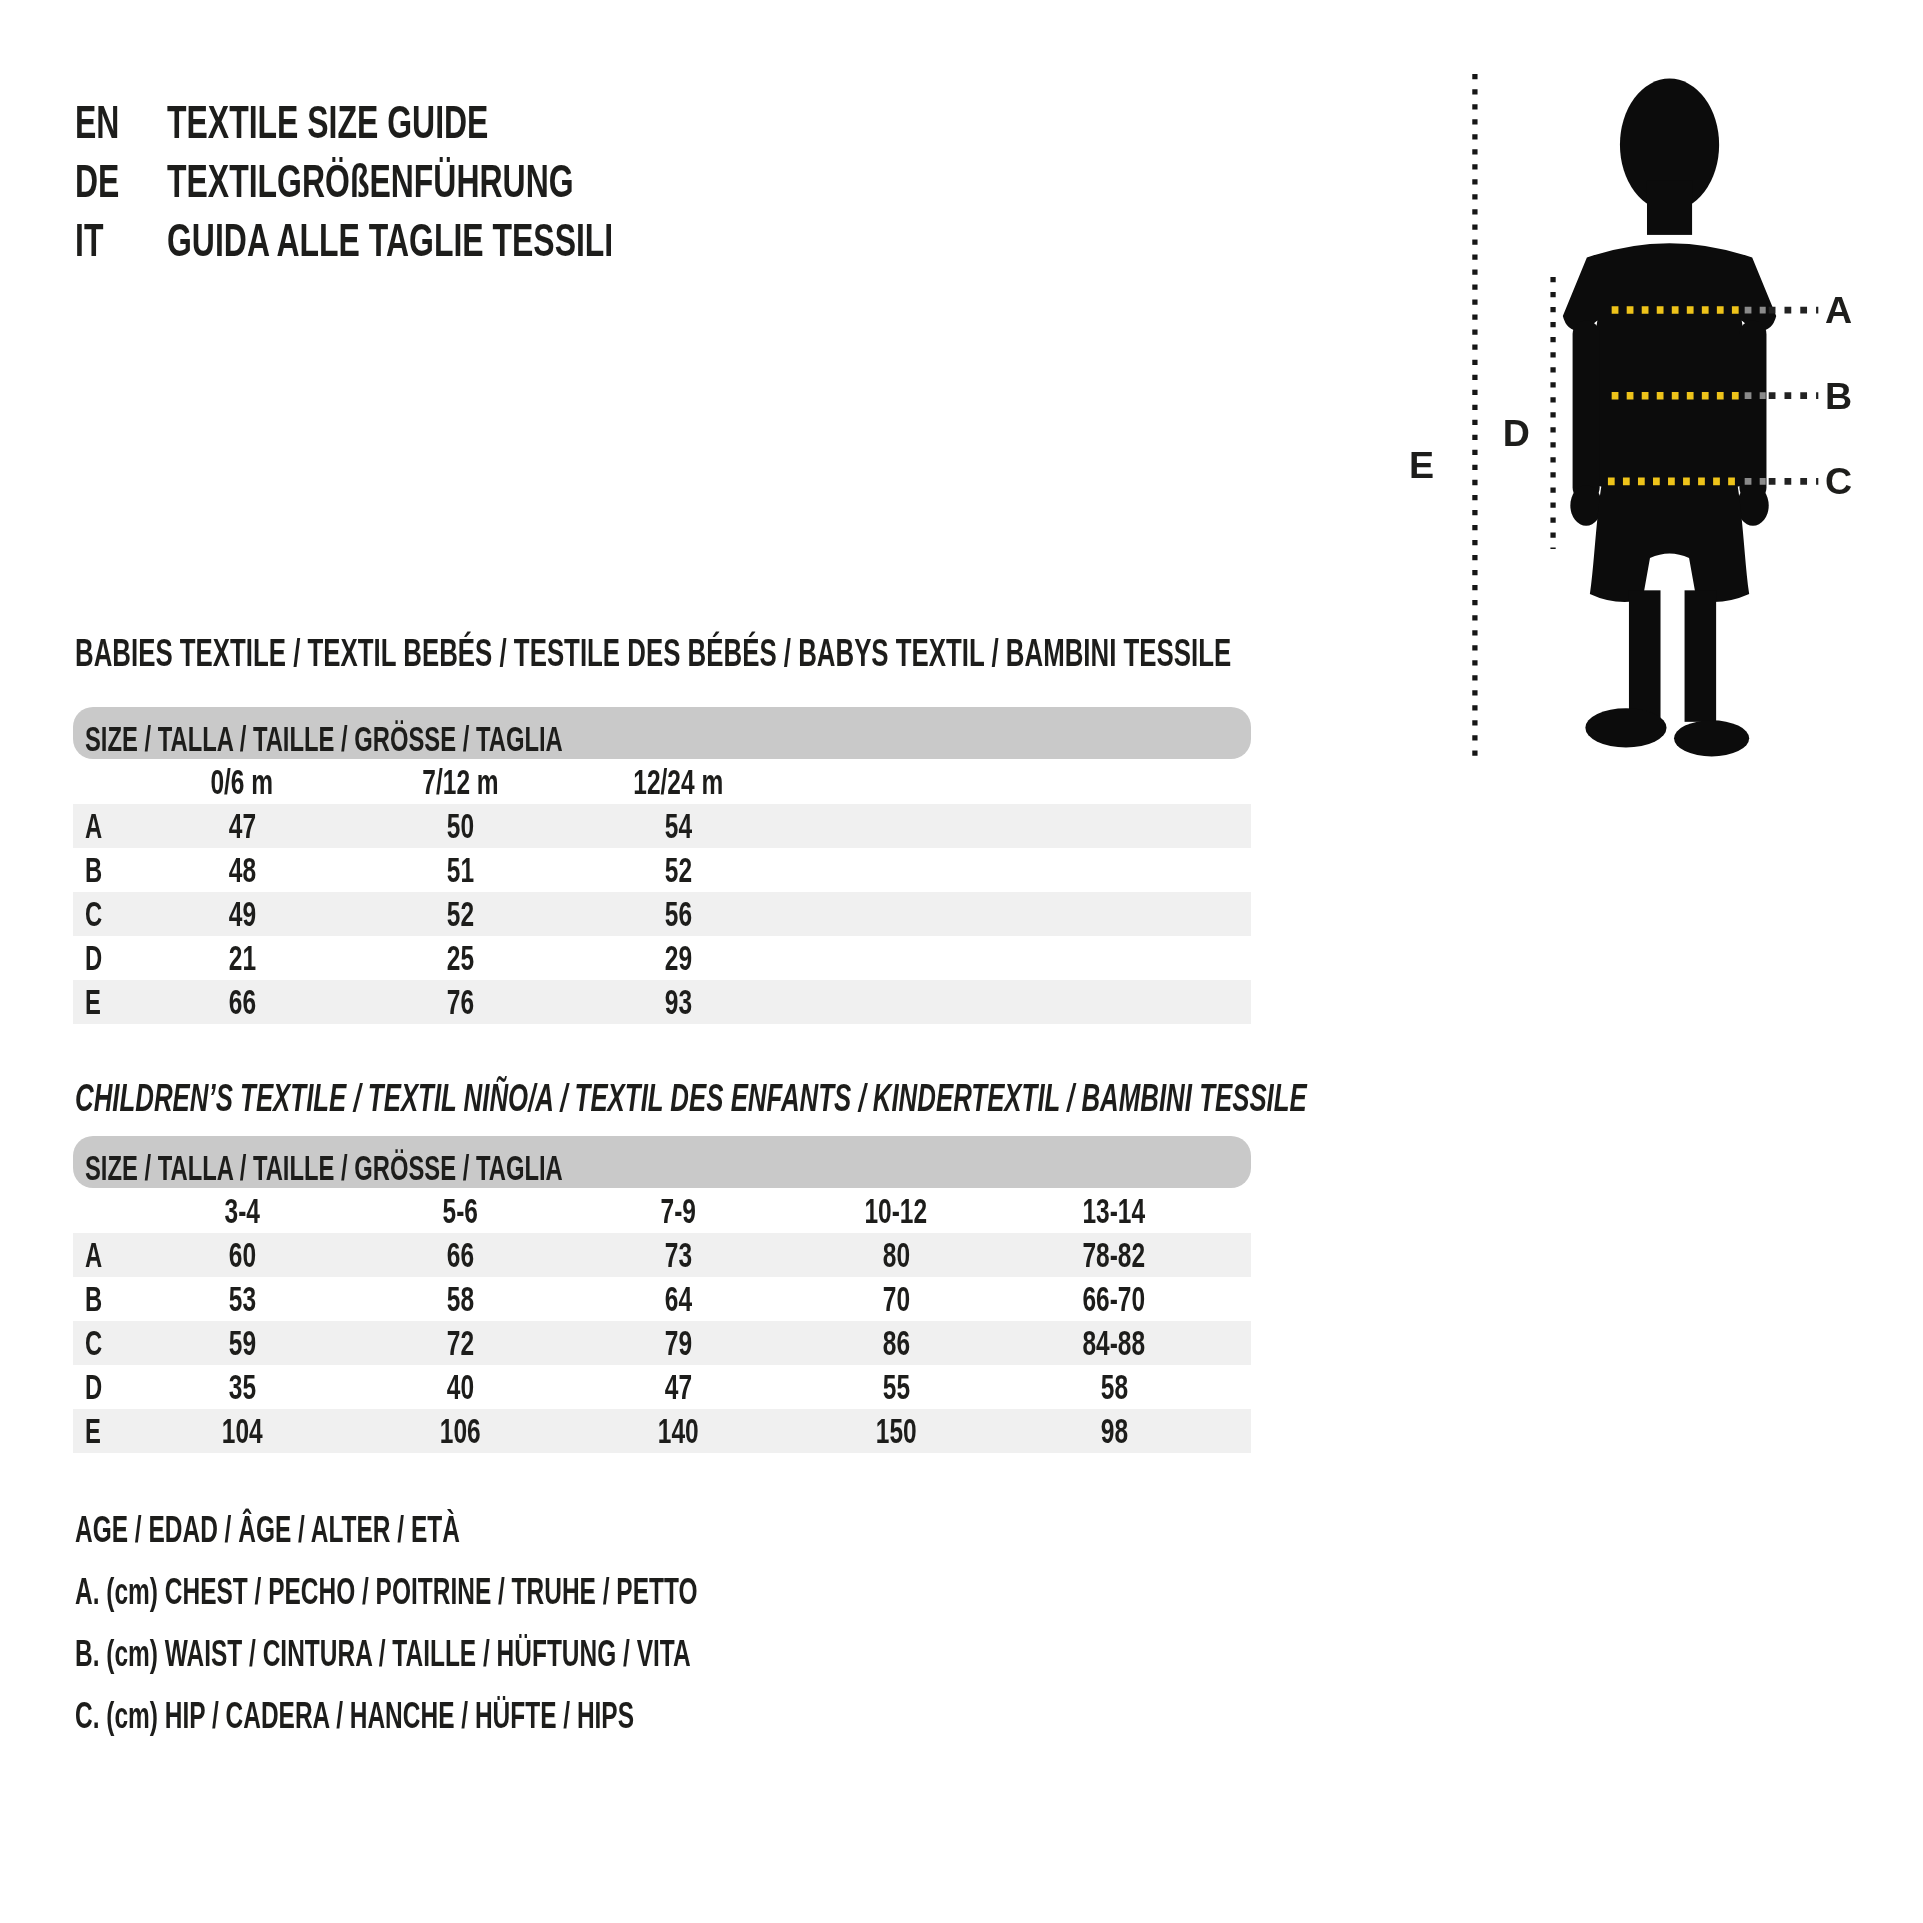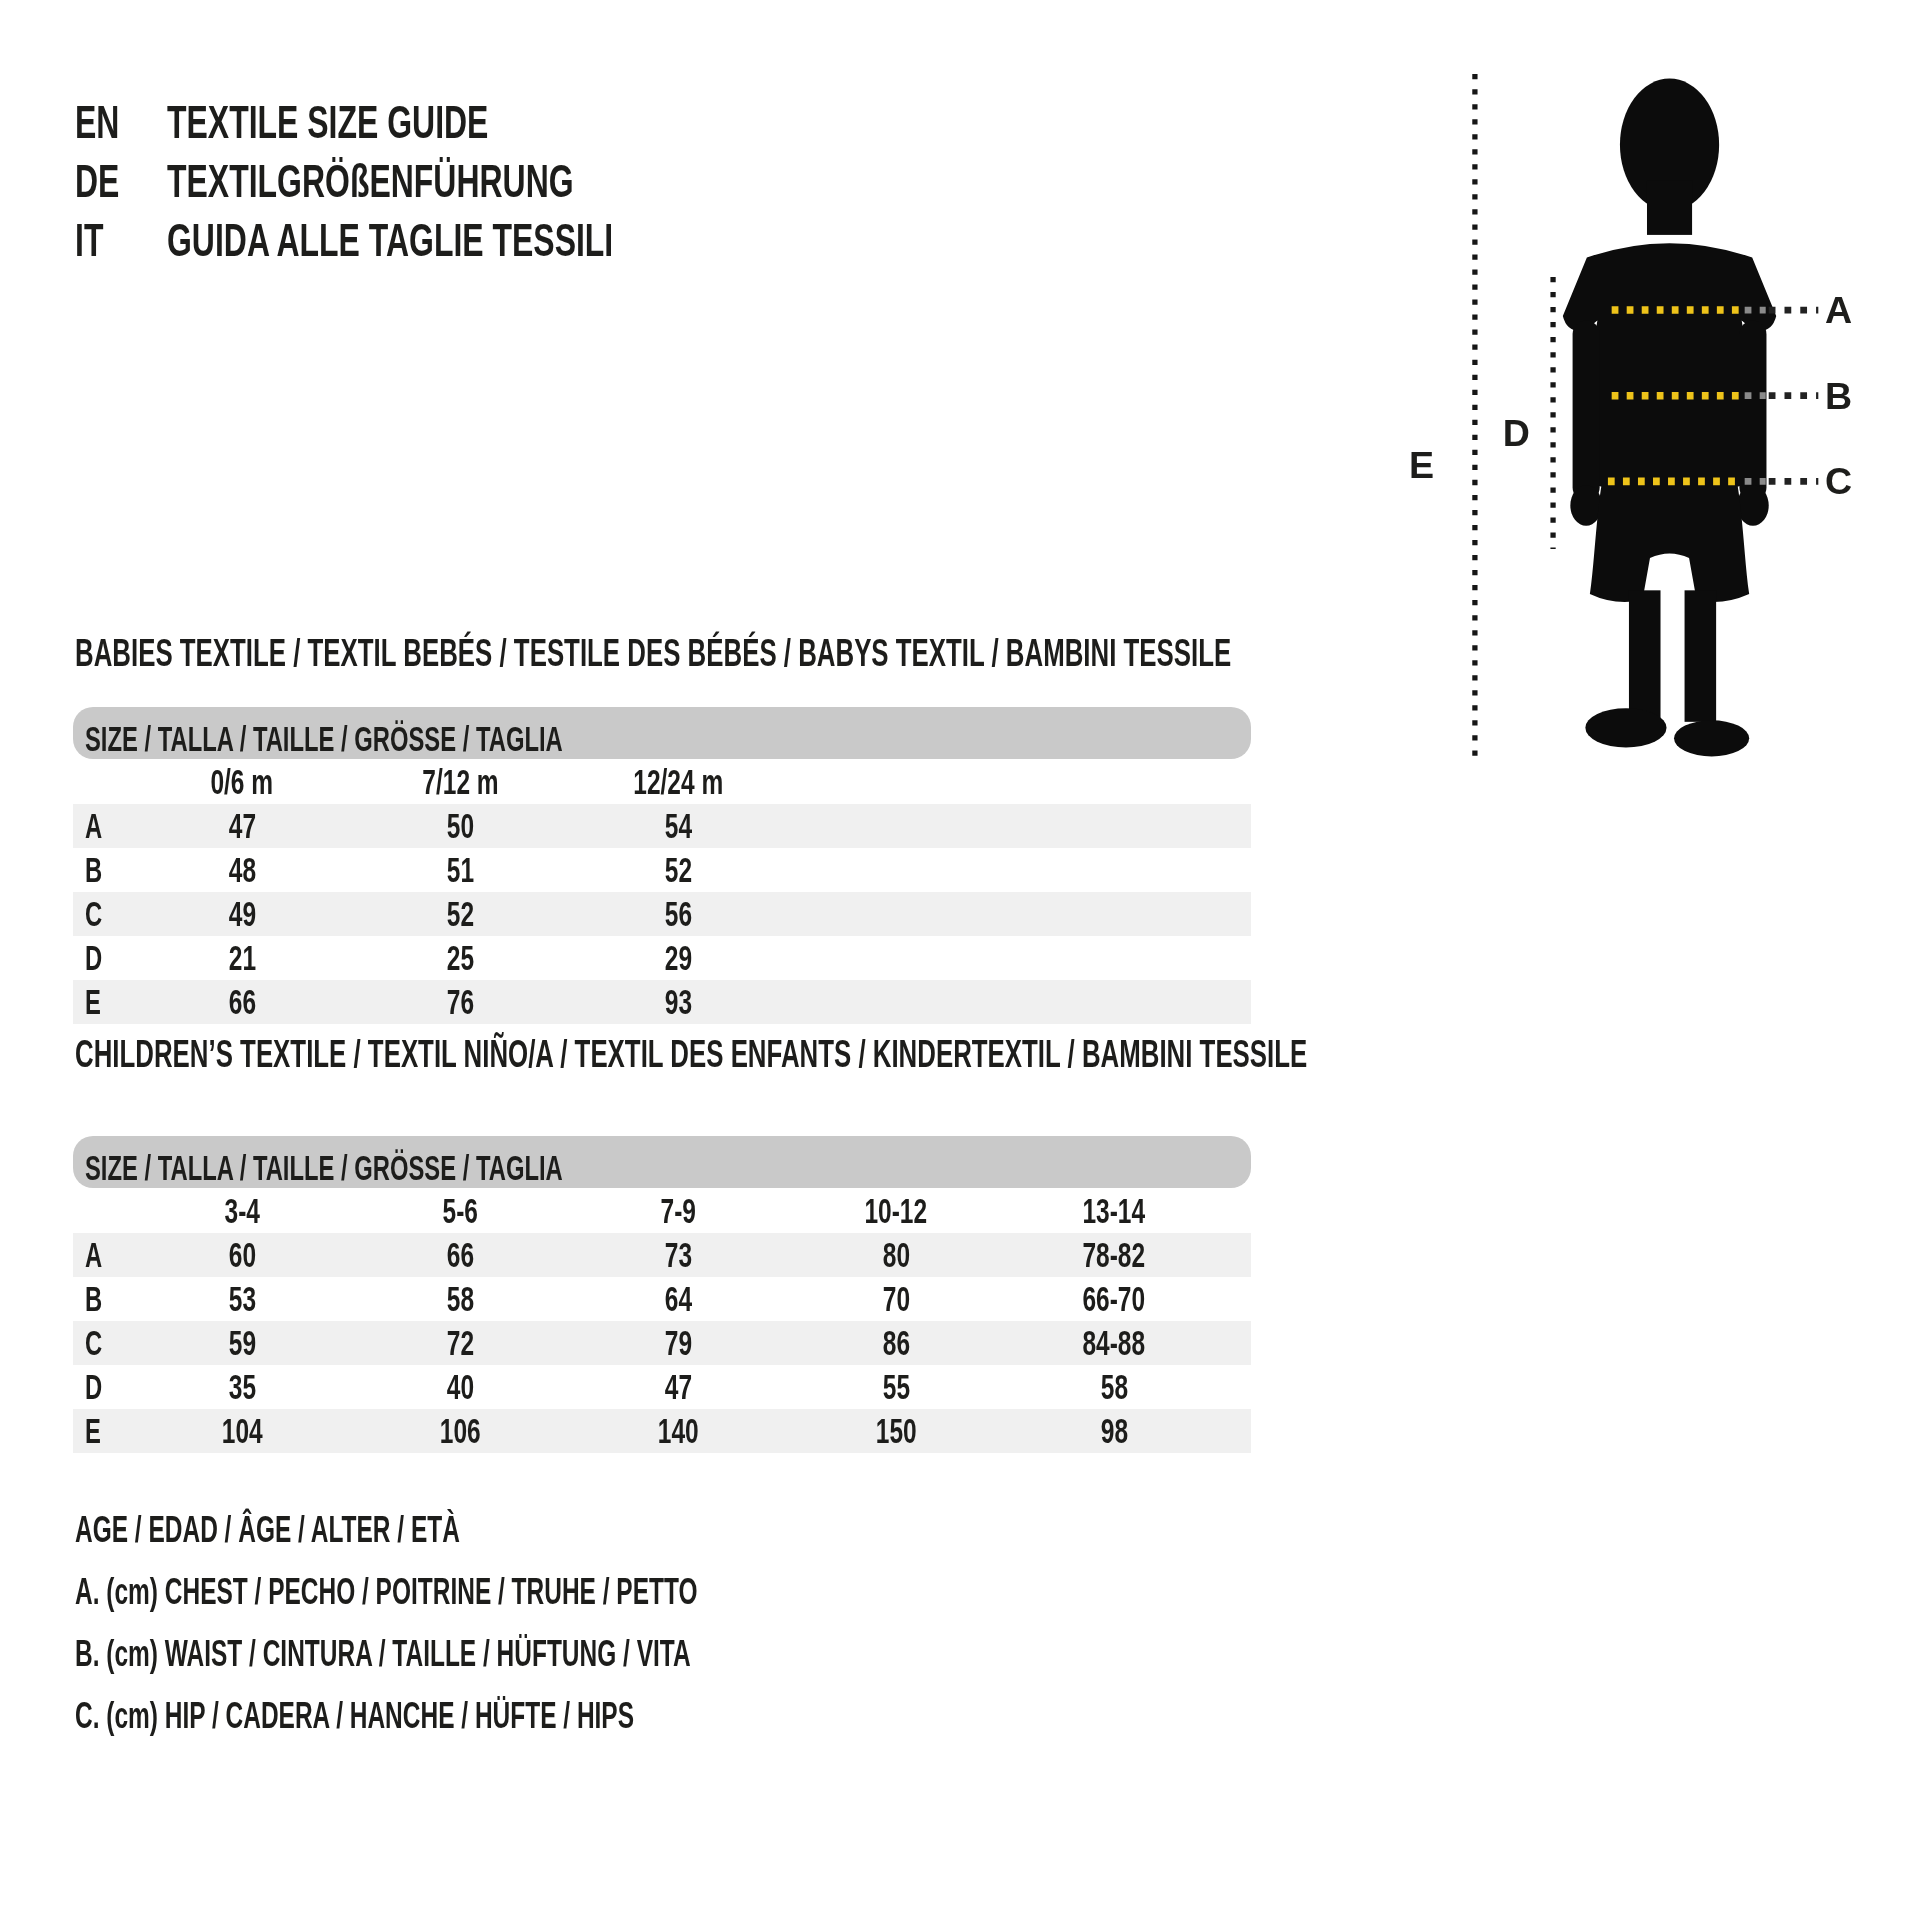--- a/index.html
+++ b/index.html
@@ -171,7 +171,7 @@
   </div>
 </div>
 
-<div class="sect-title" style="top:1032px;">
+<div class="sect-title" style="top:1076px;font-style:italic;">
   <span class="cond">CHILDREN’S TEXTILE / TEXTIL NIÑO/A / TEXTIL DES ENFANTS / KINDERTEXTIL / BAMBINI TESSILE</span>
 </div>
 

